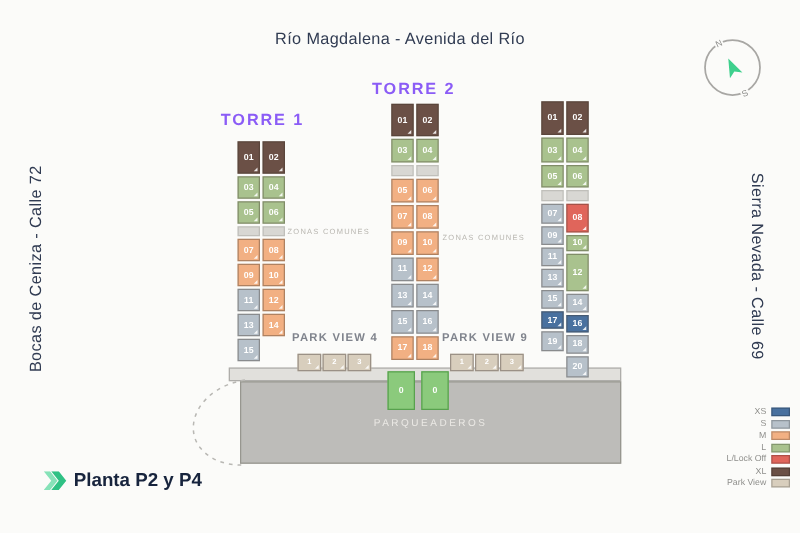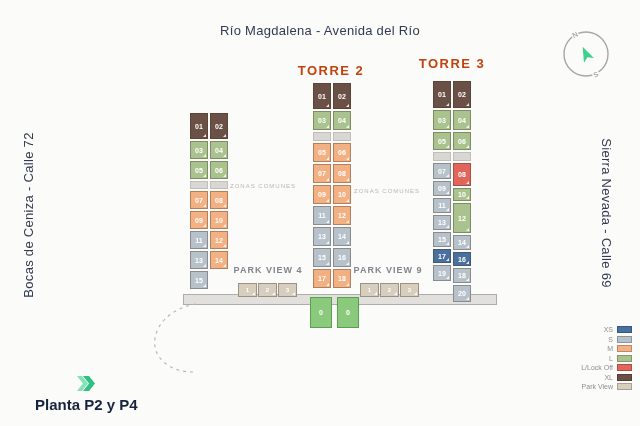--- a/index.html
+++ b/index.html
@@ -12,7 +12,7 @@
   .street.left{left:28px;top:215px;transform:translate(-50%,-50%) rotate(-90deg);}
   .street.right{left:606px;top:213px;transform:translate(-50%,-50%) rotate(90deg);}
 
-  .tower-label{position:absolute;width:120px;text-align:center;color:#c2410c;
+  .tower-label{position:absolute;width:120px;text-align:center;color:#8b5cf6;
     font-size:13px;font-weight:bold;letter-spacing:1.5px;}
   #t1-label{left:150px;top:88px;} #t2-label{left:271px;top:63px;} #t3-label{left:392px;top:56px;}
 

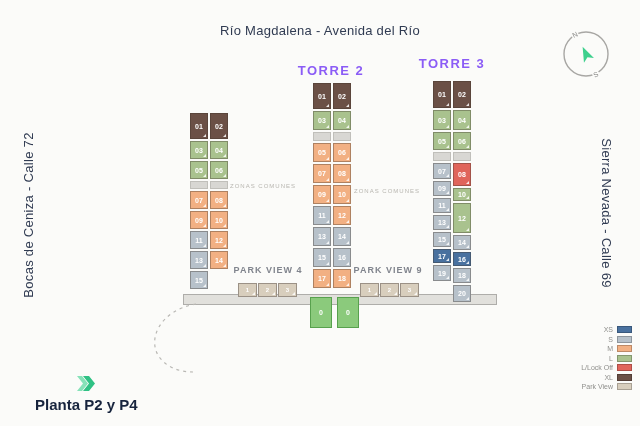--- a/index.html
+++ b/index.html
@@ -77,7 +77,6 @@
   </svg>
 
   <div class="tower-label" id="t2-label">TORRE 2</div>
-  <div class="tower-label" id="t3-label">TORRE 3</div>
 
   <div class="tower-grid" id="t1-grid">
       <div class="tcol">

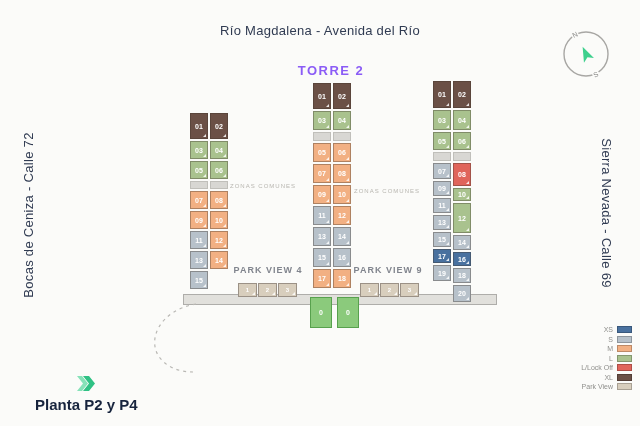--- a/index.html
+++ b/index.html
@@ -76,6 +76,7 @@
     </g>
   </svg>
 
+  <div class="tower-label" id="t1-label">TORRE 1</div>
   <div class="tower-label" id="t2-label">TORRE 2</div>
 
   <div class="tower-grid" id="t1-grid">

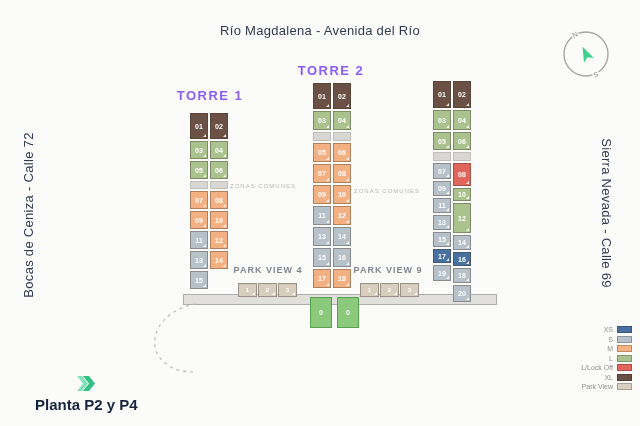--- a/index.html
+++ b/index.html
@@ -174,6 +174,9 @@
     </div>
 
   <div id="base-strip"></div>
+  <div id="parking">
+    <div id="parking-label">PARQUEADEROS</div>
+  </div>
 
   <div class="access" id="access-1" style="background: rgb(139, 202, 124);">0</div>
   <div class="access" id="access-2" style="background: rgb(139, 202, 124);">0</div>

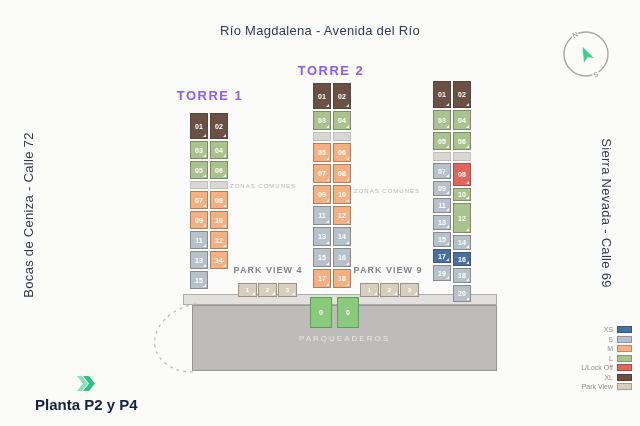--- a/index.html
+++ b/index.html
@@ -52,7 +52,7 @@
   .legend-text{color:#8f8f8c;font-size:7px;}
   .legend-swatch{width:15px;height:7px;box-sizing:border-box;border:1px solid rgba(0,0,0,.22);}
 
-  #plan-tag{position:absolute;left:35px;top:376px;display:flex;align-items:center;gap:5px;z-index:3;flex-direction:column;}
+  #plan-tag{position:absolute;left:35px;top:376px;display:flex;align-items:center;gap:5px;z-index:3;}
   #plan-tag span{color:#17243d;font-size:15px;font-weight:bold;}
 
   #compass{position:absolute;left:557px;top:26px;z-index:3;}

